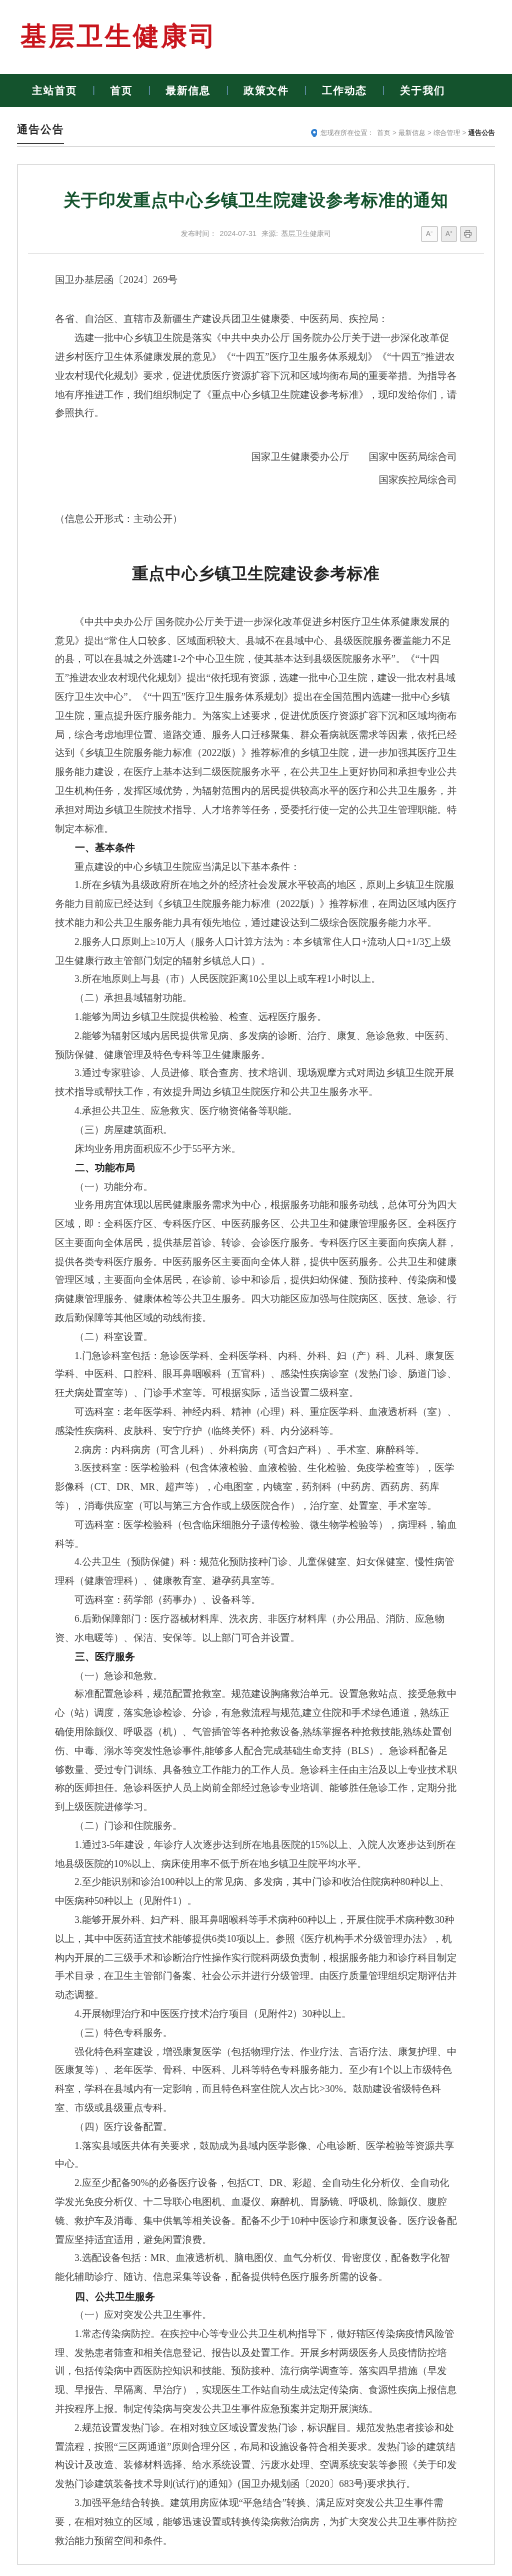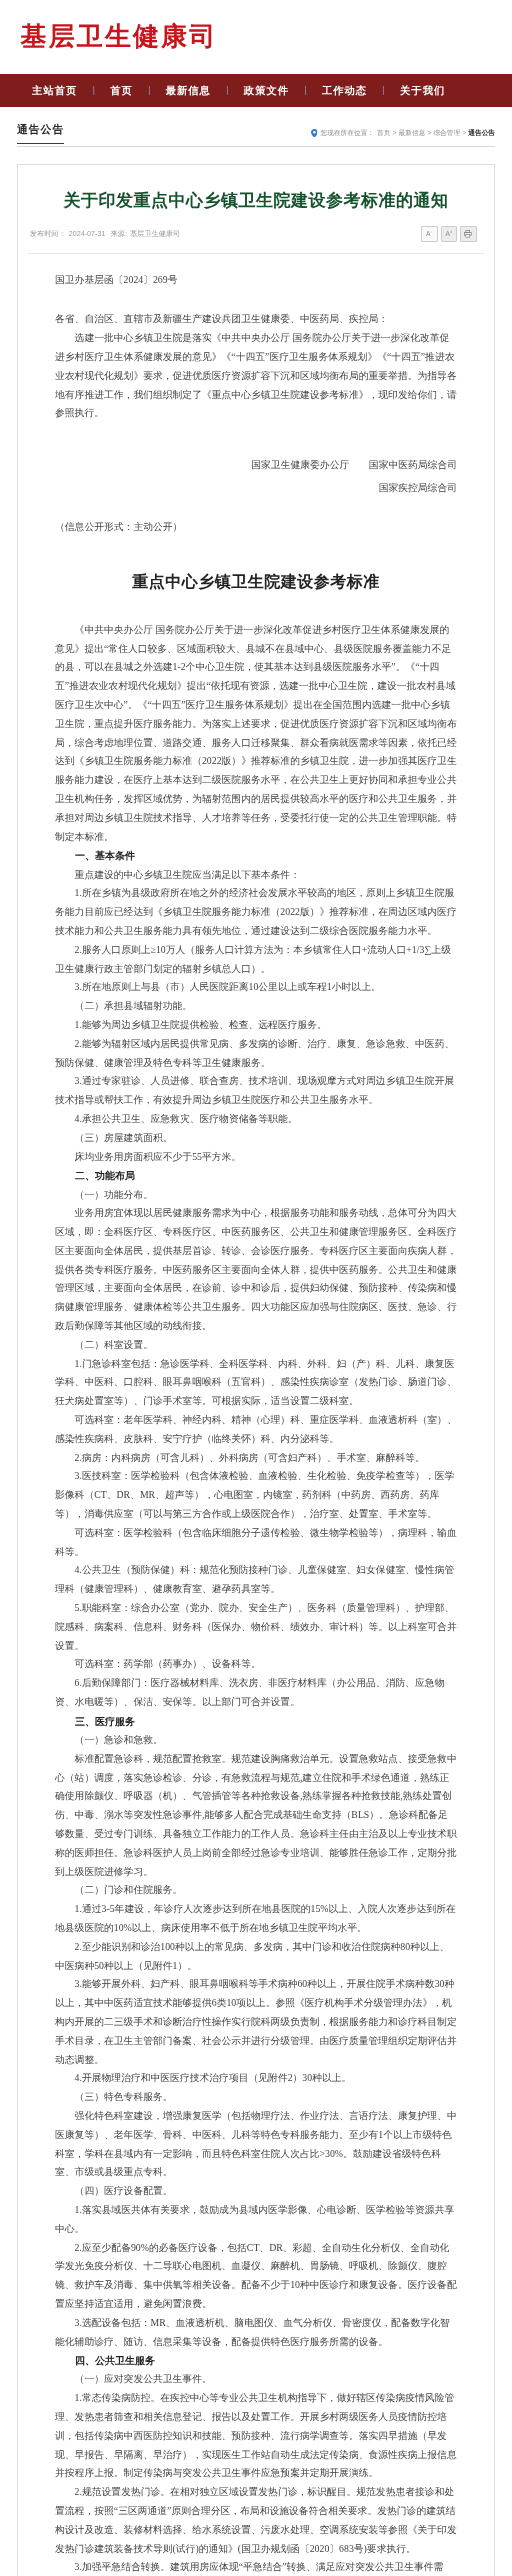--- a/index.html
+++ b/index.html
@@ -11,7 +11,7 @@
   .logo{font-size:26px;font-weight:bold;color:#c8151d;letter-spacing:2.1px;font-family:"Liberation Sans",sans-serif;}
 
   
-  .navbar{background:#7f1d1d;height:33px;display:flex;align-items:center;}
+  .navbar{background:#14532d;height:33px;display:flex;align-items:center;}
   .nav-inner{display:flex;align-items:center;padding-left:28px;}
   .nav-item{color:#ffffff;font-size:10.3px;font-weight:bold;text-decoration:none;padding:0 4.1px;letter-spacing:1px;}
   .nav-sep{color:#7aa3cf;margin:0 11.3px;font-size:8.2px;}

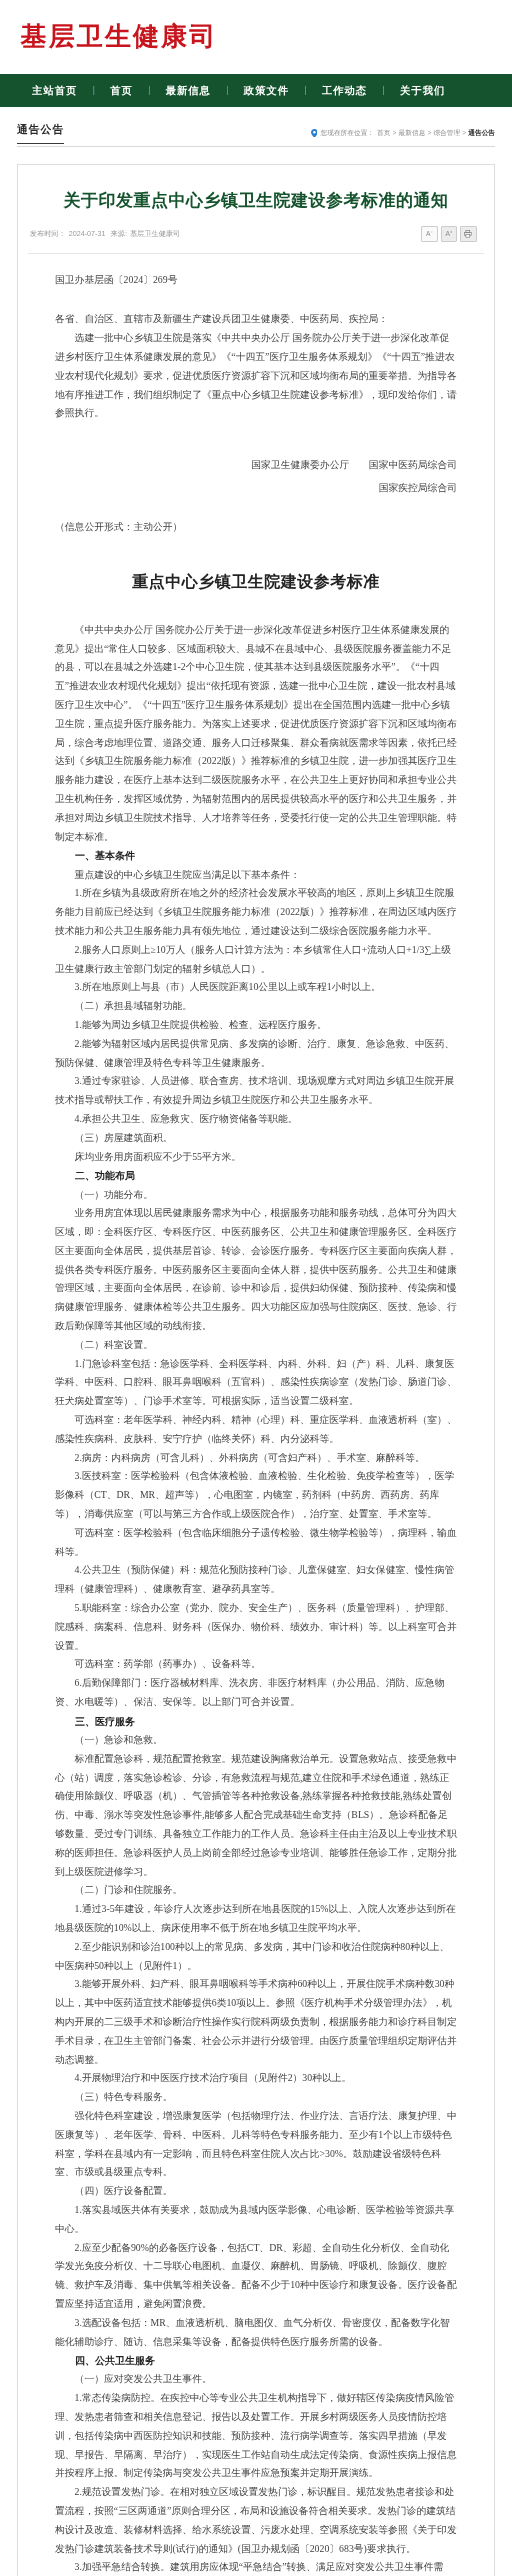--- a/index.html
+++ b/index.html
@@ -30,7 +30,7 @@
   .article{border:0.5px solid #dddddd;margin-top:17px;margin-bottom:3.1px;padding:24px 0 13.4px 0;}
   .art-title{font-size:17px;font-weight:bold;color:#14532d;text-align:center;margin:0 31px;letter-spacing:0.5px;line-height:1.4;}
   .meta-row{position:relative;margin:13.4px 10.3px 0 10.3px;height:15.5px;}
-  .meta{display:block;text-align:left;font-size:7.2px;color:#999;padding-top:3.1px;}
+  .meta{display:block;text-align:center;font-size:7.2px;color:#999;padding-top:3.1px;}
   .meta span{margin:0 1.5px;}
   .tools{position:absolute;right:7.2px;top:0;display:flex;gap:3.1px;}
   .tool{width:14.4px;height:14.4px;border:0.5px solid #cccccc;background:#fafafa;color:#8a8a8a;font-size:6.7px;display:flex;align-items:center;justify-content:center;border-radius:1px;cursor:pointer;}

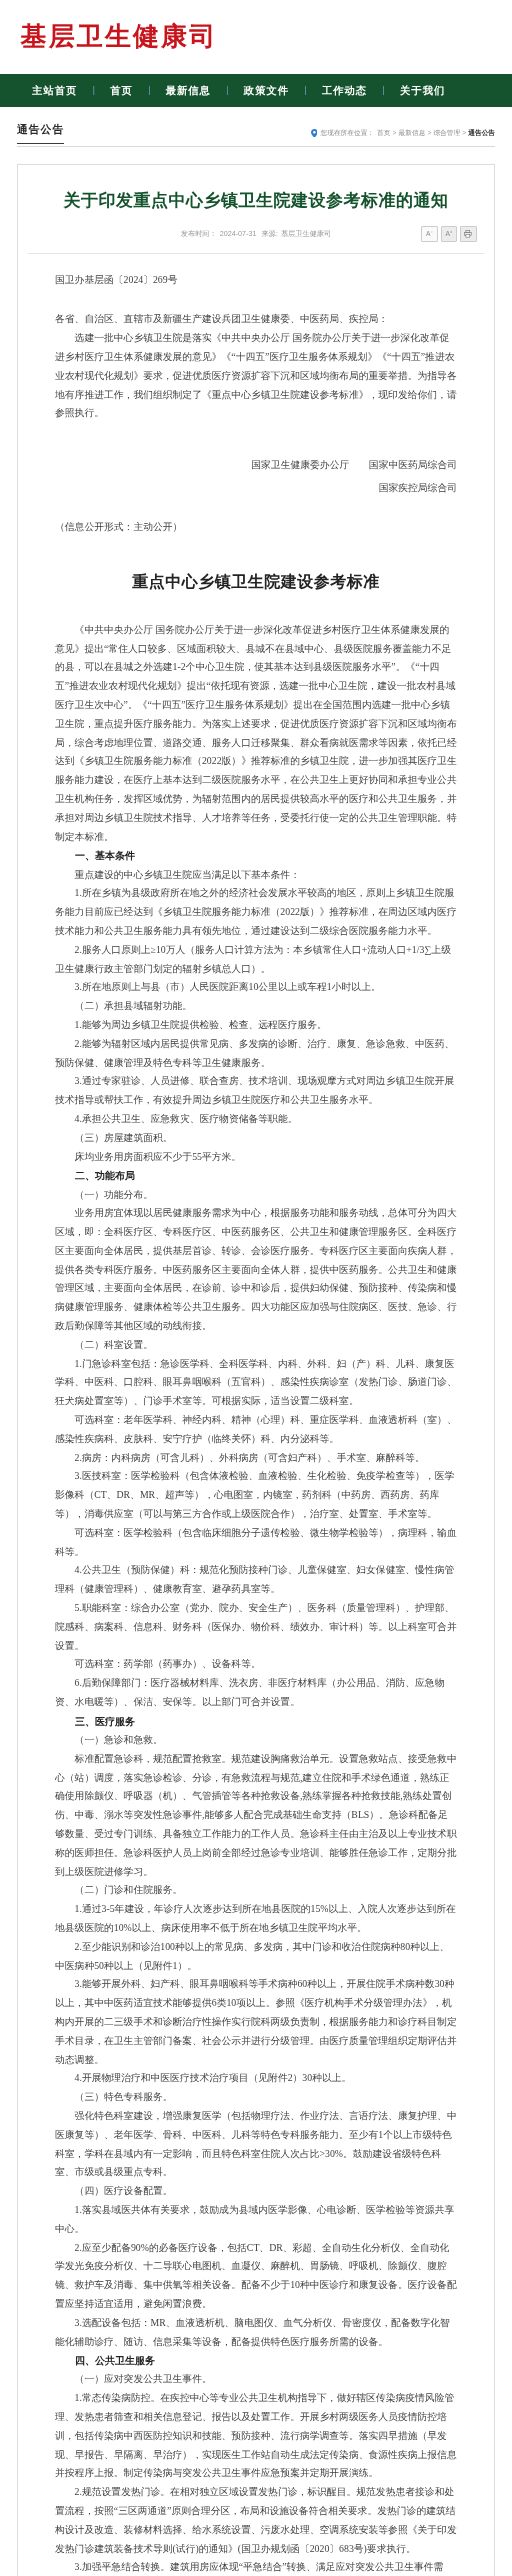--- a/index.html
+++ b/index.html
@@ -43,7 +43,7 @@
   .para{margin:0;text-indent:2em;}
   .para.noindent{text-indent:0;}
   .para.head{font-weight:bold;color:#232323;font-family:"Liberation Sans",sans-serif;font-size:10px;}
-  .sigs{text-align:right;margin-top:31px;line-height:2.3;}
+  .sigs{text-align:right;margin-top:23px;line-height:2.3;}
   .sigs p{margin:0;}
   .disclosure{margin-top:19px;}
   .std-title{font-size:16px;font-weight:bold;color:#232323;text-align:center;font-family:"Liberation Sans",sans-serif;margin:30px 0 23px 0;letter-spacing:0.5px;}

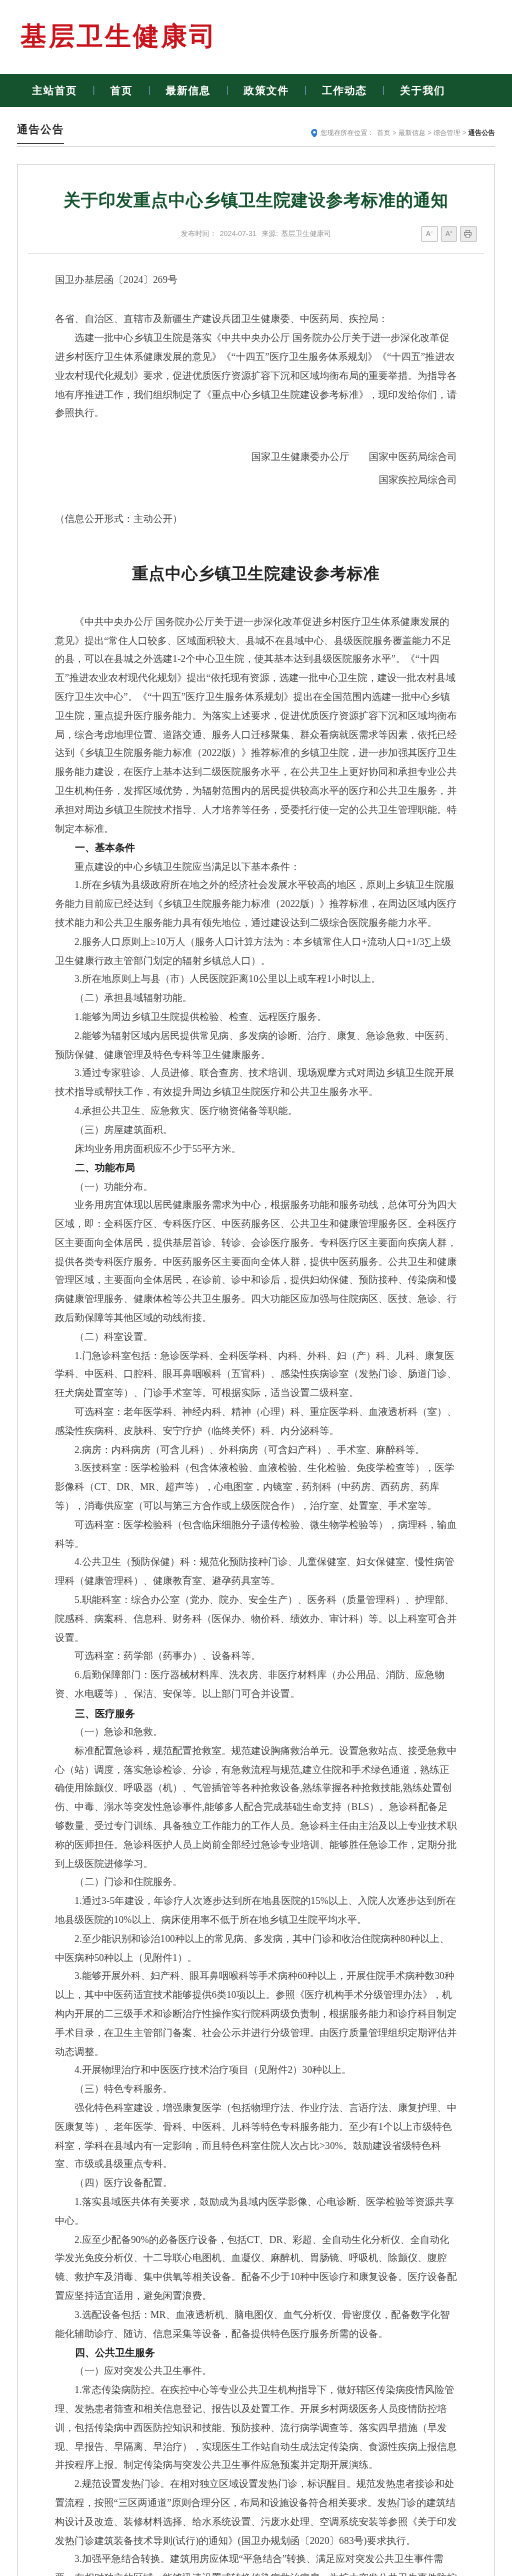--- a/index.html
+++ b/index.html
@@ -145,7 +145,6 @@
             <p class="para">3.医技科室：医学检验科（包含体液检验、血液检验、生化检验、免疫学检查等），医学影像科（CT、DR、MR、超声等），心电图室，内镜室，药剂科（中药房、西药房、药库等），消毒供应室（可以与第三方合作或上级医院合作），治疗室、处置室、手术室等。</p>
             <p class="para">可选科室：医学检验科（包含临床细胞分子遗传检验、微生物学检验等），病理科，输血科等。</p>
             <p class="para">4.公共卫生（预防保健）科：规范化预防接种门诊、儿童保健室、妇女保健室、慢性病管理科（健康管理科）、健康教育室、避孕药具室等。</p>
-            <p class="para">5.职能科室：综合办公室（党办、院办、安全生产）、医务科（质量管理科）、护理部、院感科、病案科、信息科、财务科（医保办、物价科、绩效办、审计科）等。以上科室可合并设置。</p>
             <p class="para">可选科室：药学部（药事办）、设备科等。</p>
             <p class="para">6.后勤保障部门：医疗器械材料库、洗衣房、非医疗材料库（办公用品、消防、应急物资、水电暖等）、保洁、安保等。以上部门可合并设置。</p>
             <p class="para head">三、医疗服务</p>

